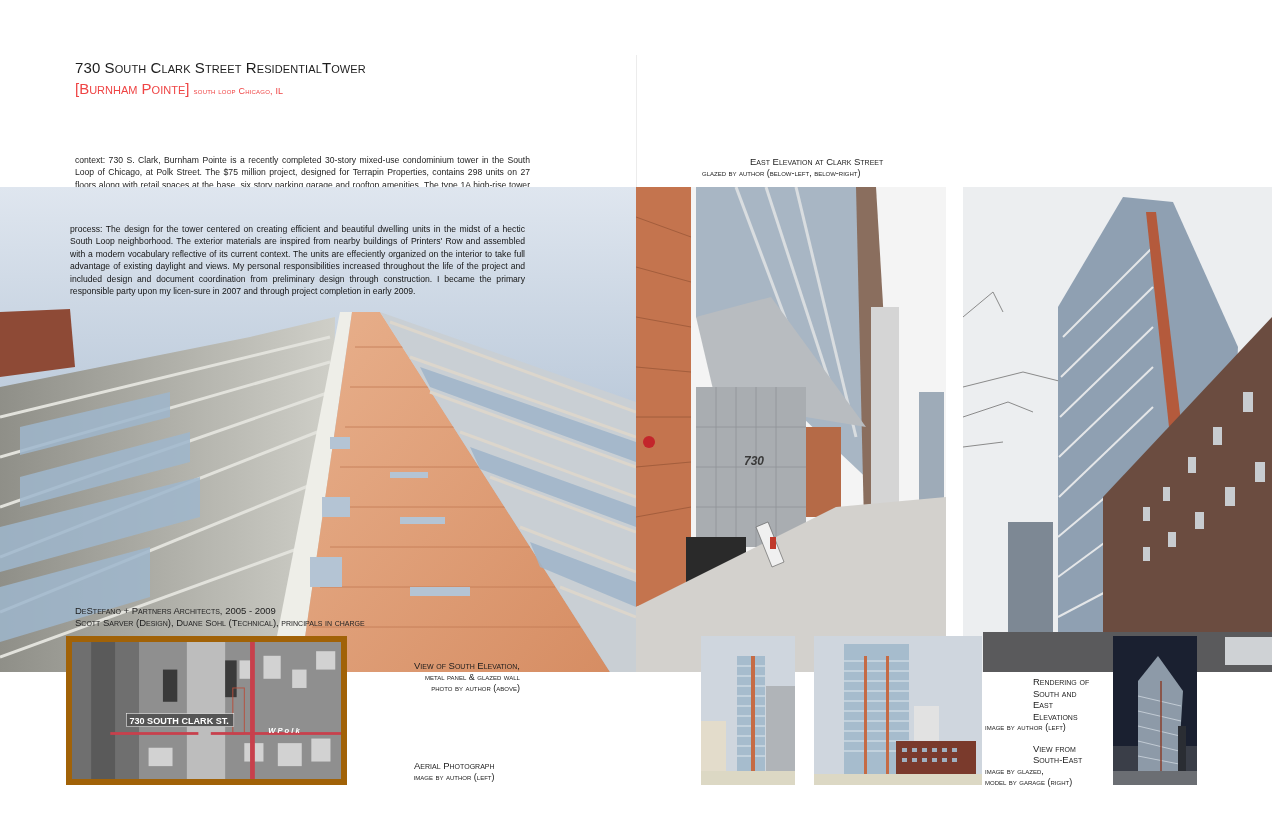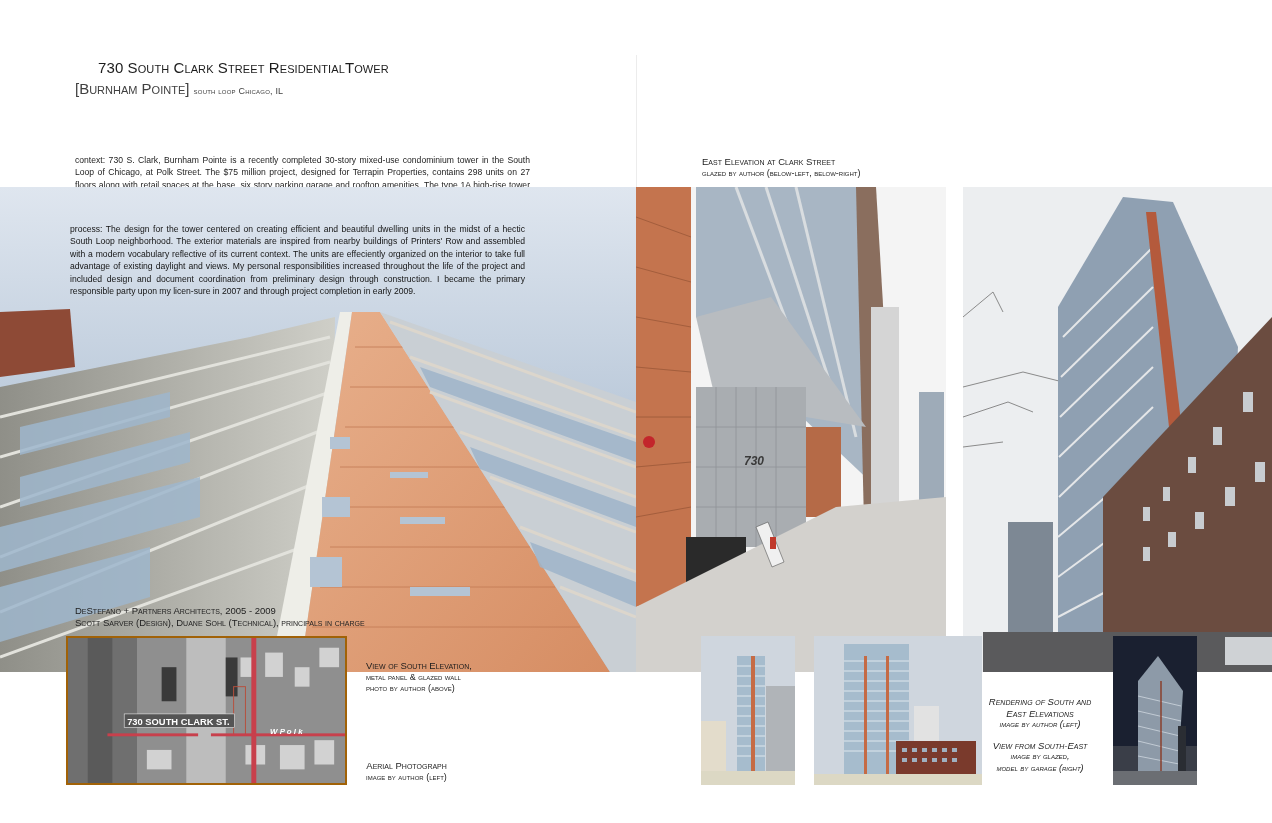--- a/index.html
+++ b/index.html
@@ -9,7 +9,7 @@
   .fold { position: absolute; left: 636px; top: 55px; width: 1px; height: 132px; background: #ececec; }
 
   
-  .title { position: absolute; left: 75px; top: 59px; font-size: 15px; font-variant: small-caps; letter-spacing: 0.1px; color: #1c1c1c; margin-left: 23px; }
+  .title { position: absolute; left: 75px; top: 59px; font-size: 15px; font-variant: small-caps; letter-spacing: 0.1px; color: #1c1c1c; }
   .subtitle { position: absolute; left: 75px; top: 80px; font-size: 15px; font-variant: small-caps; color: #404040; }
   .subtitle .small { font-size: 9px; font-variant: small-caps; letter-spacing: 0.2px; }
 

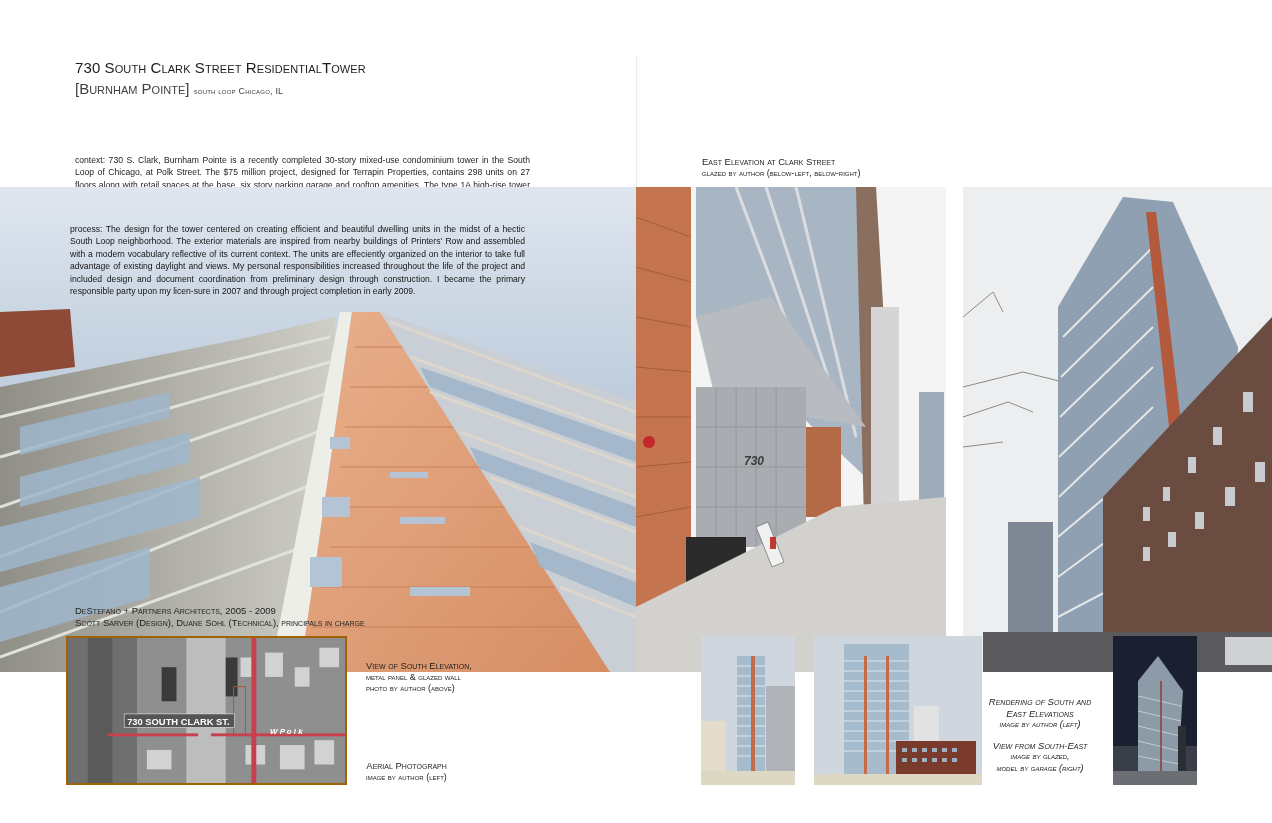--- a/index.html
+++ b/index.html
@@ -10,7 +10,7 @@
 
   
   .title { position: absolute; left: 75px; top: 59px; font-size: 15px; font-variant: small-caps; letter-spacing: 0.1px; color: #1c1c1c; }
-  .subtitle { position: absolute; left: 75px; top: 80px; font-size: 15px; font-variant: small-caps; color: #404040; }
+  .subtitle { position: absolute; left: 75px; top: 80px; font-size: 15px; font-variant: small-caps; color: #ef4444; }
   .subtitle .small { font-size: 9px; font-variant: small-caps; letter-spacing: 0.2px; }
 
   .para { position: absolute; font-size: 8.6px; line-height: 12.4px; text-align: justify; color: #1c1c1c; width: 455px; margin-top: 26px; }

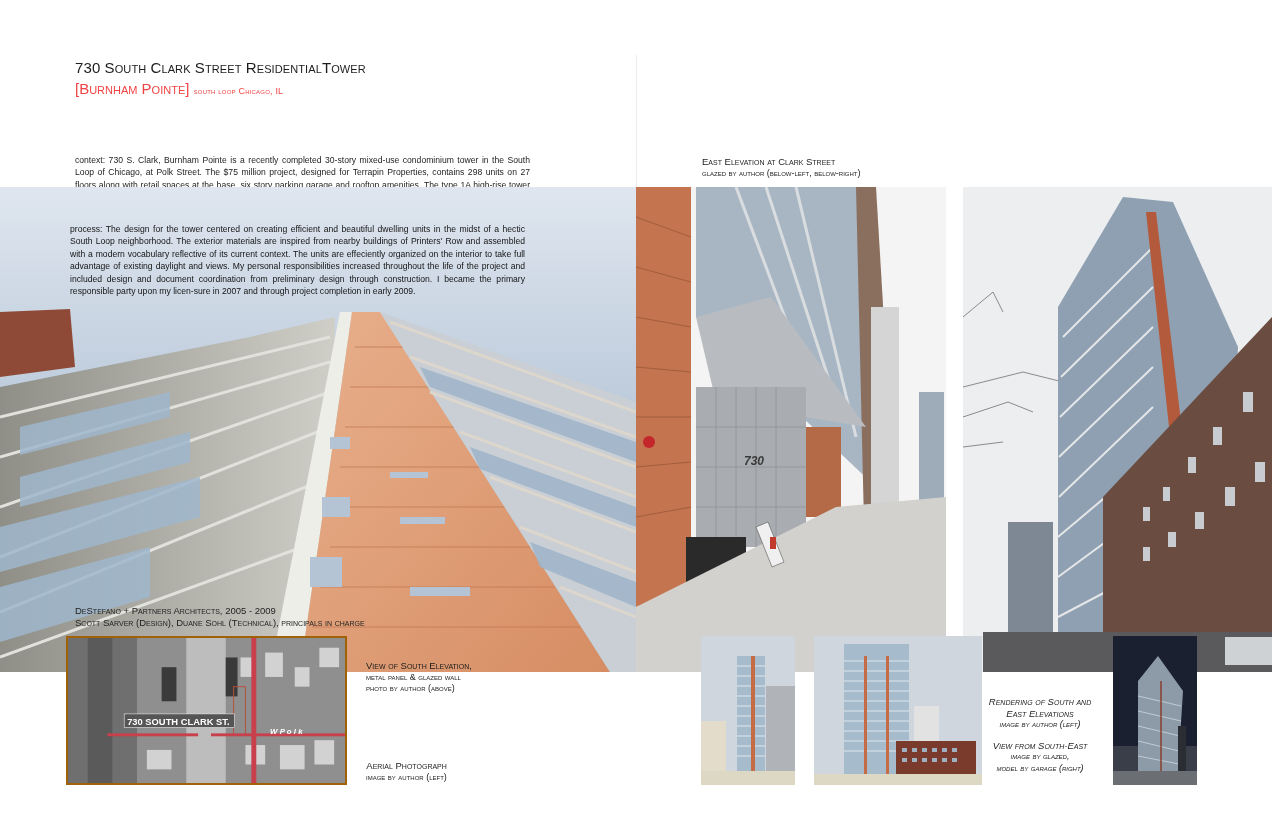--- a/index.html
+++ b/index.html
@@ -30,7 +30,7 @@
   .ph-night { left: 1113px; top: 636px; width: 84px; height: 149px; z-index: 4; }
 
   .caption { position: absolute; font-variant: small-caps; font-size: 9px; line-height: 11.5px; color: #1c1c1c; z-index: 6; }
-  .caption .lead { font-size: 9.5px; }
+  .caption .lead { font-size: 9.5px; margin-left: 48px; }
   .credits { left: 75px; top: 605px; font-size: 9.5px; line-height: 12px; color: #222; }
   .cap-south { left: 366px; top: 660px; }
   .cap-aerial { left: 366px; top: 760px; text-align: right; }

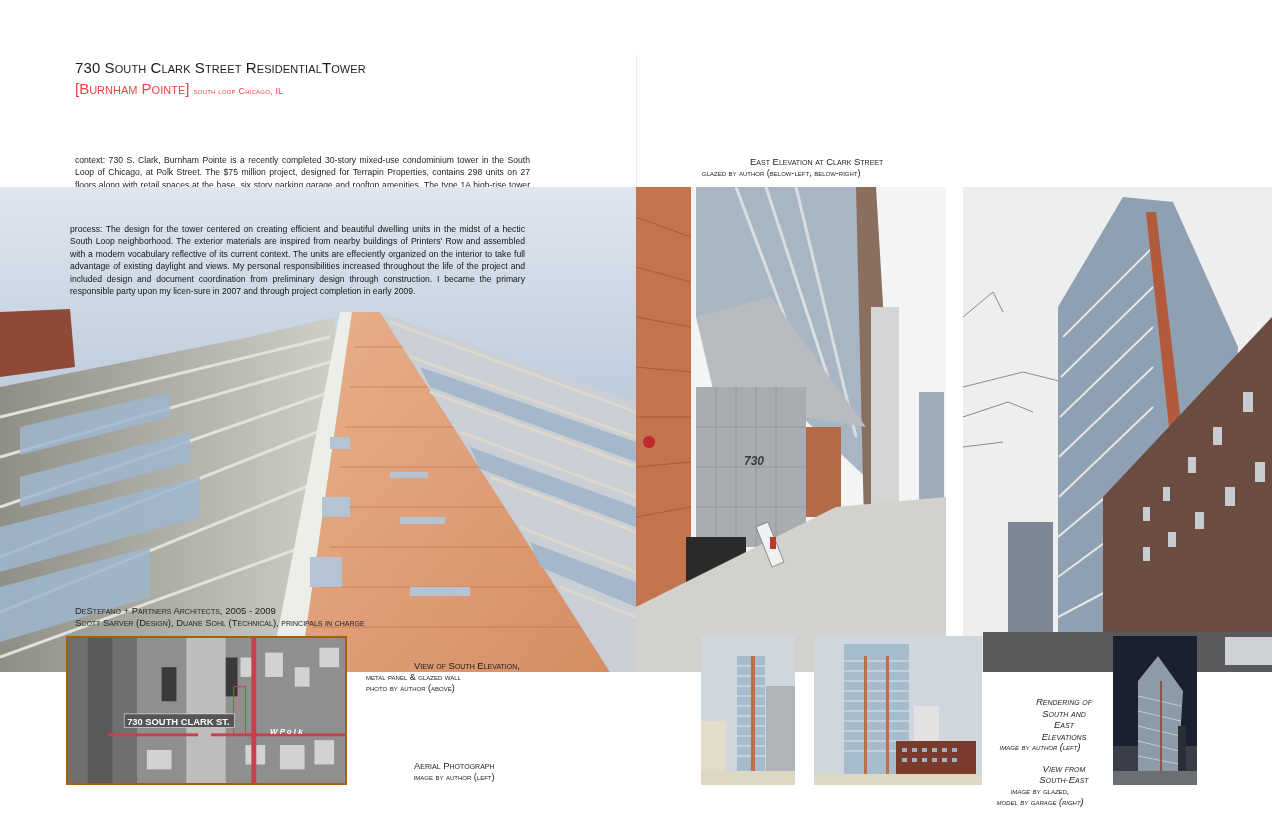--- a/index.html
+++ b/index.html
@@ -32,7 +32,7 @@
   .caption { position: absolute; font-variant: small-caps; font-size: 9px; line-height: 11.5px; color: #1c1c1c; z-index: 6; }
   .caption .lead { font-size: 9.5px; margin-left: 48px; }
   .credits { left: 75px; top: 605px; font-size: 9.5px; line-height: 12px; color: #222; }
-  .cap-south { left: 366px; top: 660px; }
+  .cap-south { left: 366px; top: 660px; text-align: right; }
   .cap-aerial { left: 366px; top: 760px; text-align: right; }
   .cap-clark { left: 702px; top: 156px; }
   .cap-render { left: 985px; top: 696px; text-align: center; width: 110px; font-style: italic; }

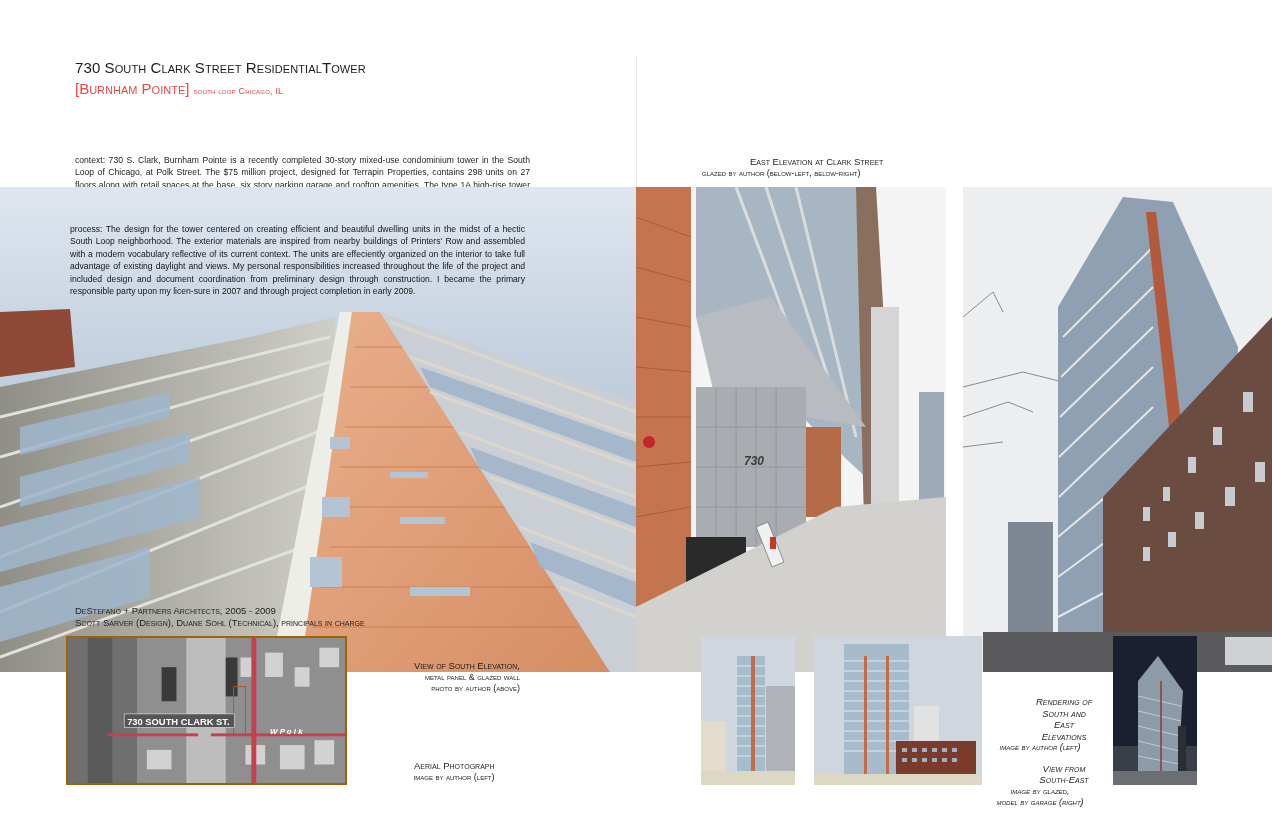--- a/index.html
+++ b/index.html
@@ -35,7 +35,7 @@
   .cap-south { left: 366px; top: 660px; text-align: right; }
   .cap-aerial { left: 366px; top: 760px; text-align: right; }
   .cap-clark { left: 702px; top: 156px; }
-  .cap-render { left: 985px; top: 696px; text-align: center; width: 110px; font-style: italic; }
+  .cap-render { left: 985px; top: 676px; text-align: left; width: 110px; }
 </style>
 </head>
 <body>

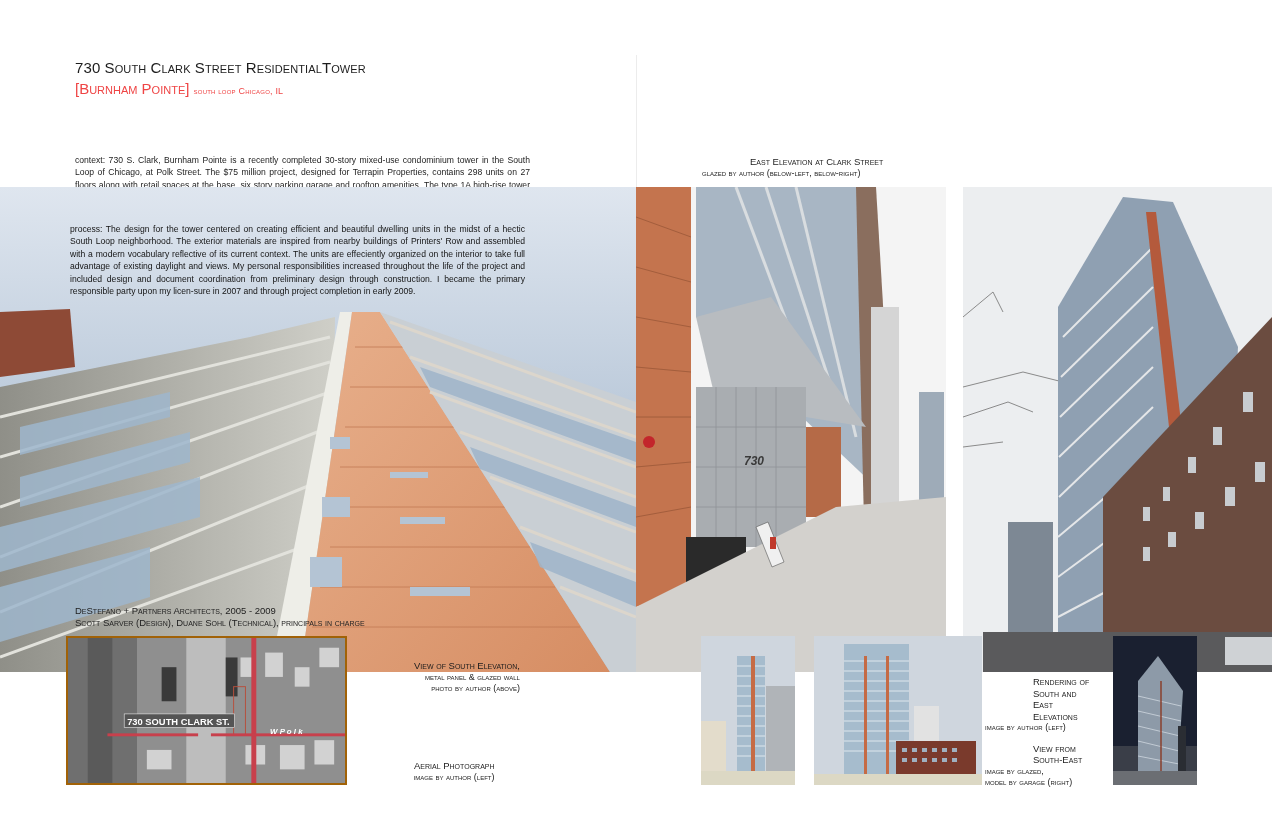--- a/index.html
+++ b/index.html
@@ -24,7 +24,7 @@
   .ph-south { left: 0; top: 187px; width: 636px; height: 485px; }
   .ph-clark { left: 636px; top: 187px; width: 310px; height: 485px; }
   .ph-se { left: 963px; top: 187px; width: 309px; height: 485px; }
-  .ph-aerial { left: 66px; top: 636px; width: 281px; height: 149px; z-index: 4; border: 2px solid #a16207; }
+  .ph-aerial { left: 66px; top: 636px; width: 281px; height: 149px; z-index: 4; border: 6px solid #a16207; }
   .ph-elev1 { left: 701px; top: 636px; width: 94px; height: 149px; z-index: 4; }
   .ph-elev2 { left: 814px; top: 636px; width: 168px; height: 149px; z-index: 4; }
   .ph-night { left: 1113px; top: 636px; width: 84px; height: 149px; z-index: 4; }

